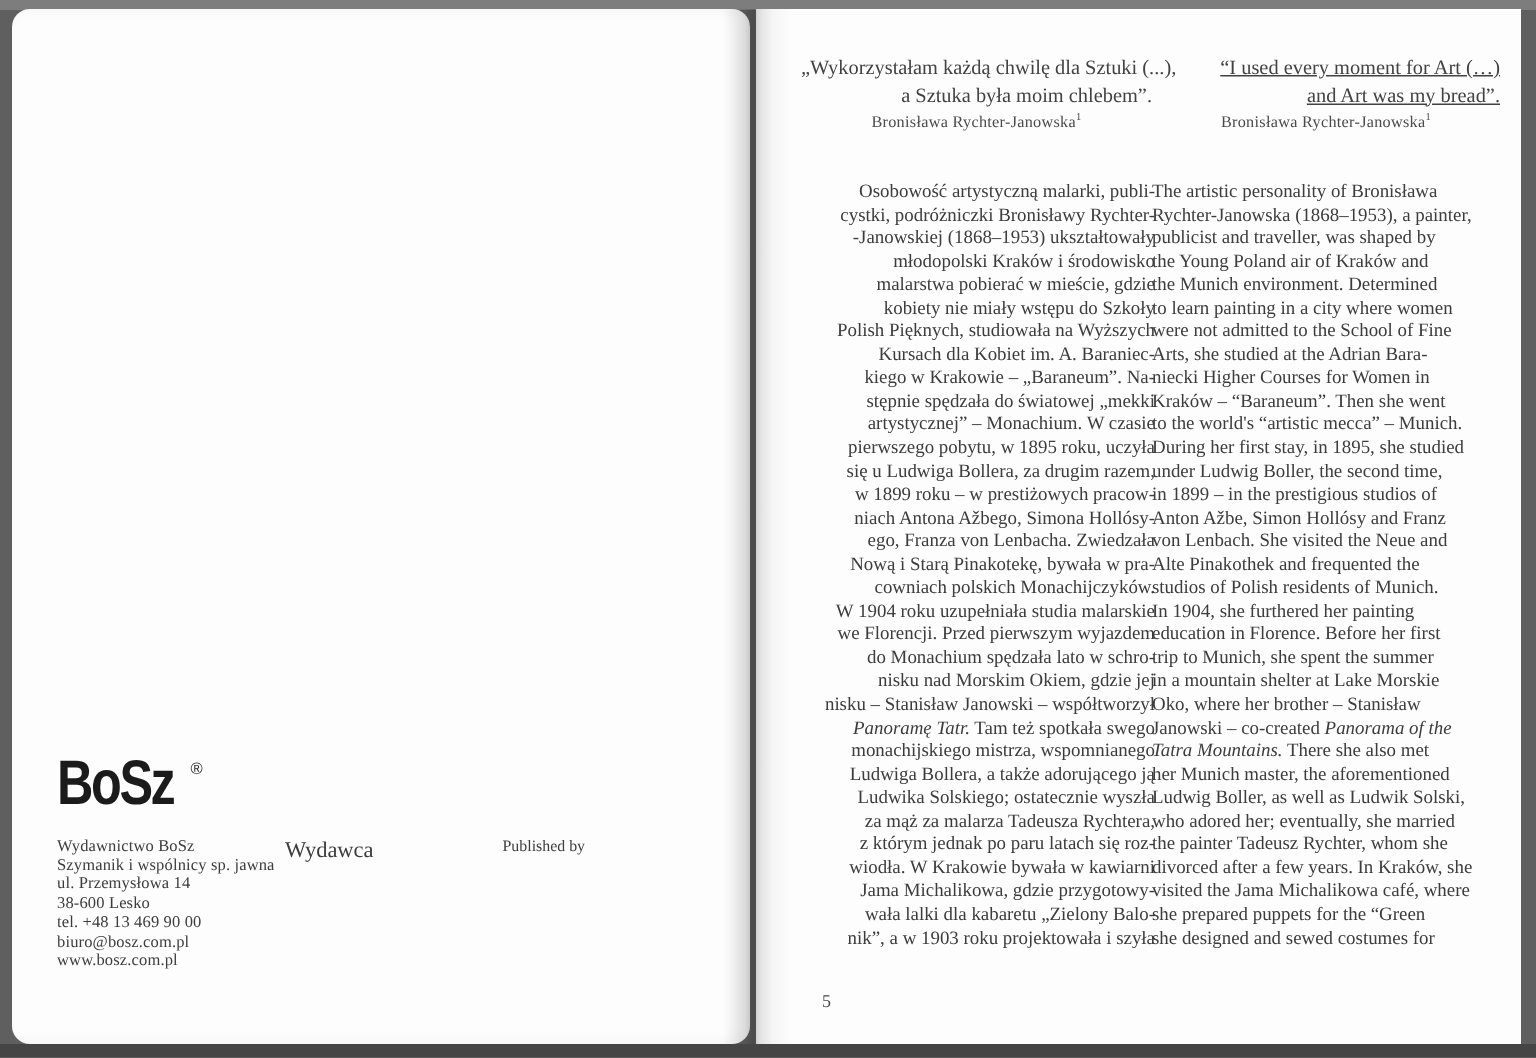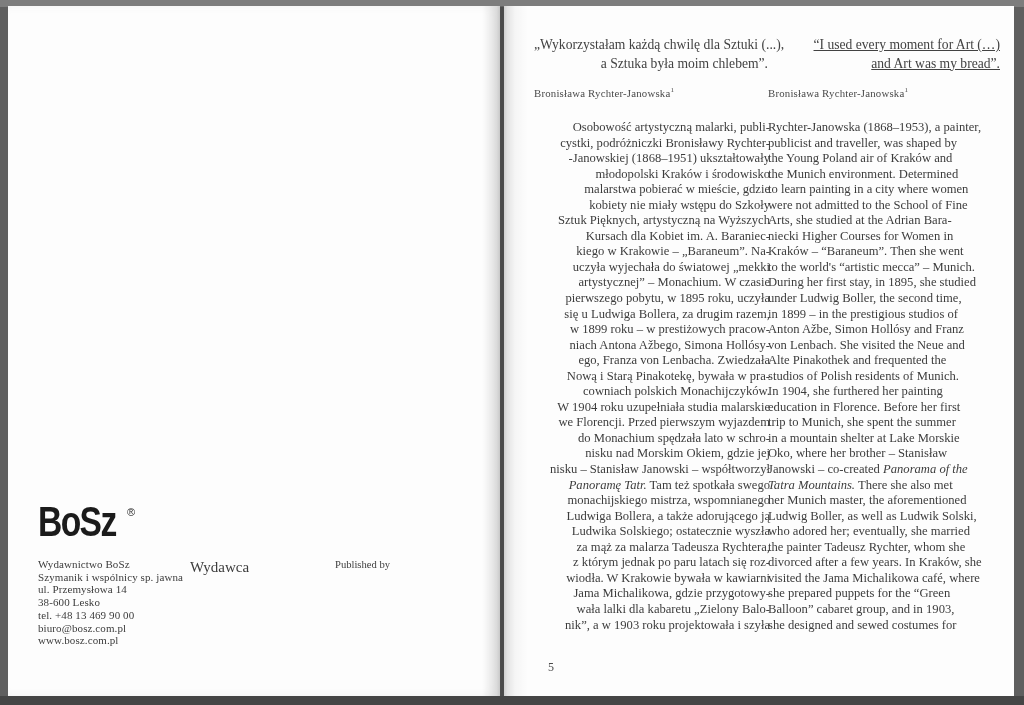--- a/index.html
+++ b/index.html
@@ -57,7 +57,7 @@
   .quote { position:absolute; top:30px; font-size:13.6px; line-height:18.6px; color:#424242; text-align:right; }
   .quote-pl { left:30px;  width:234px; }
   .quote-en { left:264px; width:232px;text-decoration:underline; }
-  .attr { position:absolute; top:80px; font-size:10.8px; color:#4a4a4a; text-align:left; letter-spacing:0.2px; }
+  .attr { position:absolute; top:68px; font-size:10.8px; color:#4a4a4a; text-align:center; letter-spacing:0.2px; }
   .attr-pl { left:30px;  width:234px; }
   .attr-en { left:264px; width:232px; }
   .attr sup { font-size:7px; }

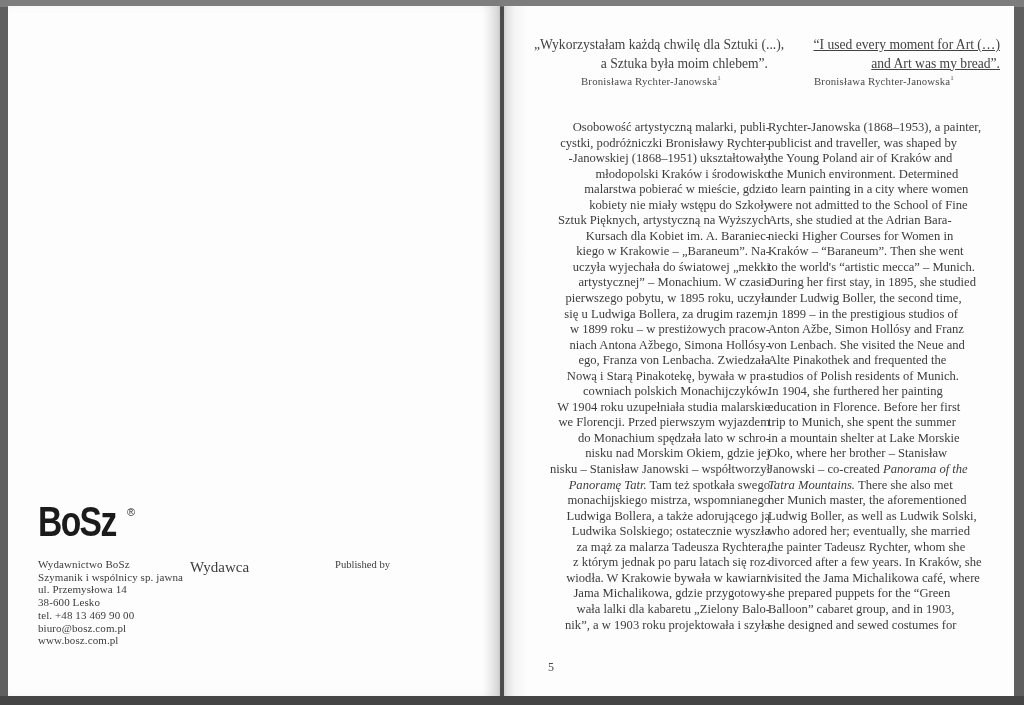--- a/index.html
+++ b/index.html
@@ -145,6 +145,7 @@
         <div class="tline">nik”, a w 1903 roku projektowała i szyła</div>
       </div>
     <div class="col col-en">
+        <div class="tline">The artistic personality of Bronisława</div>
         <div class="tline">Rychter-Janowska (1868–1953), a painter,</div>
         <div class="tline">publicist and traveller, was shaped by</div>
         <div class="tline">the Young Poland air of Kraków and</div>

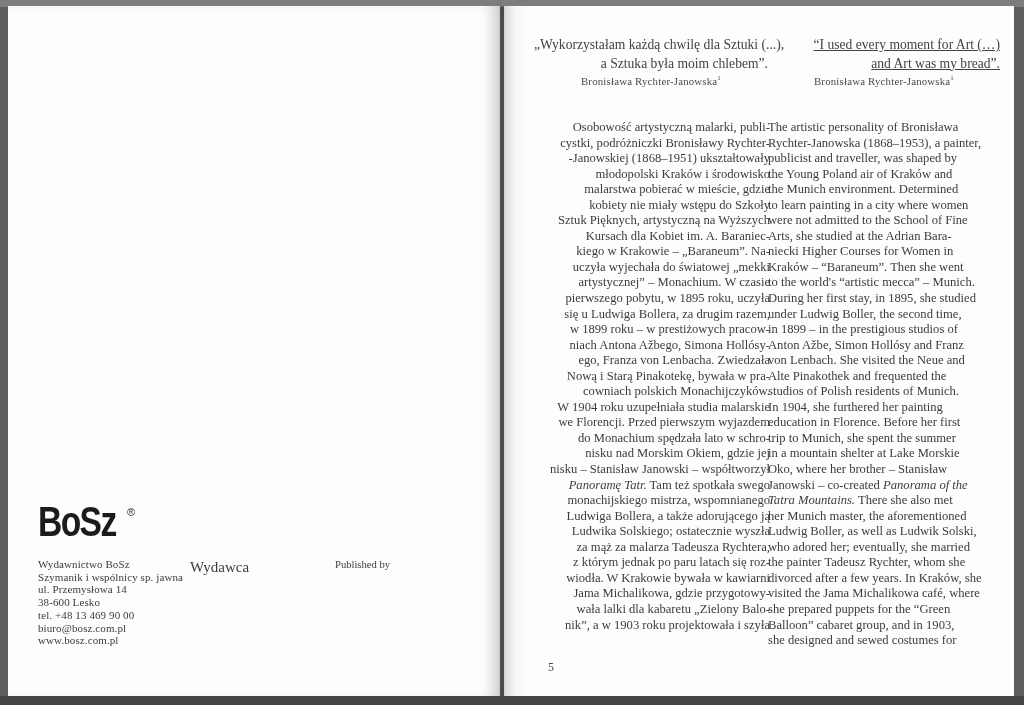--- a/index.html
+++ b/index.html
@@ -112,7 +112,7 @@
     <div class="col col-pl">
         <div class="tline">Osobowość artystyczną malarki, publi-</div>
         <div class="tline">cystki, podróżniczki Bronisławy Rychter-</div>
-        <div class="tline">-Janowskiej (1868–1951) ukształtowały</div>
+        <div class="tline">-Janowskiej (1868–1953) ukształtowały</div>
         <div class="tline">młodopolski Kraków i środowisko</div>
         <div class="tline">malarstwa pobierać w mieście, gdzie</div>
         <div class="tline">kobiety nie miały wstępu do Szkoły</div>

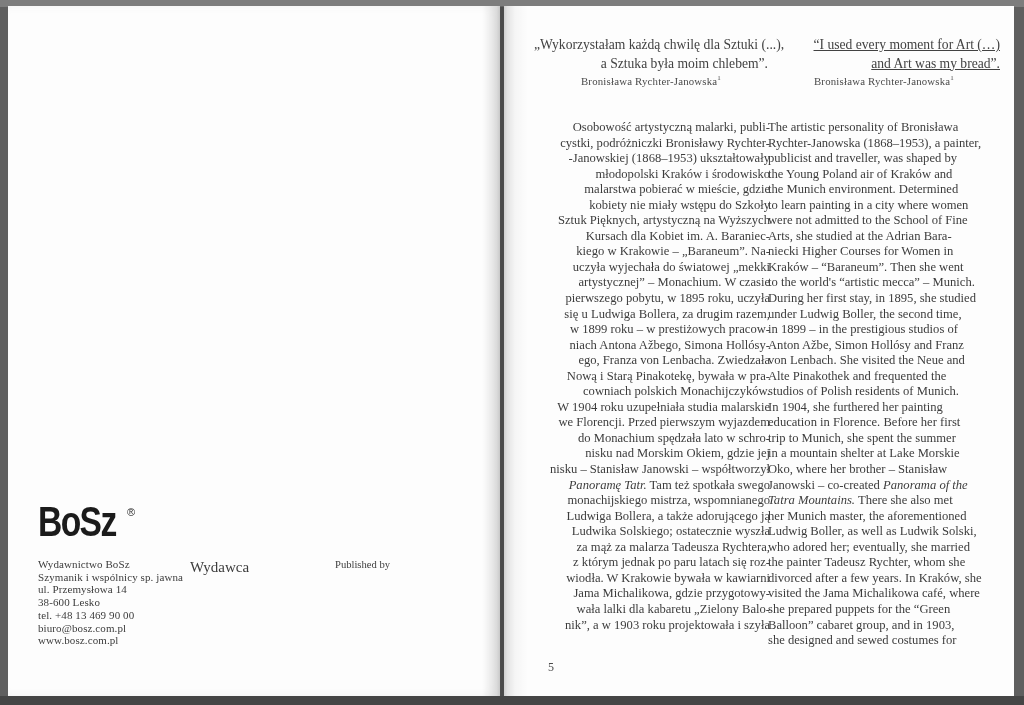--- a/index.html
+++ b/index.html
@@ -116,7 +116,7 @@
         <div class="tline">młodopolski Kraków i środowisko</div>
         <div class="tline">malarstwa pobierać w mieście, gdzie</div>
         <div class="tline">kobiety nie miały wstępu do Szkoły</div>
-        <div class="tline">Sztuk Pięknych, artystyczną na Wyższych</div>
+        <div class="tline">Polish Pięknych, studiowała na Wyższych</div>
         <div class="tline">Kursach dla Kobiet im. A. Baraniec-</div>
         <div class="tline">kiego w Krakowie – „Baraneum”. Na-</div>
         <div class="tline">uczyła wyjechała do światowej „mekki</div>

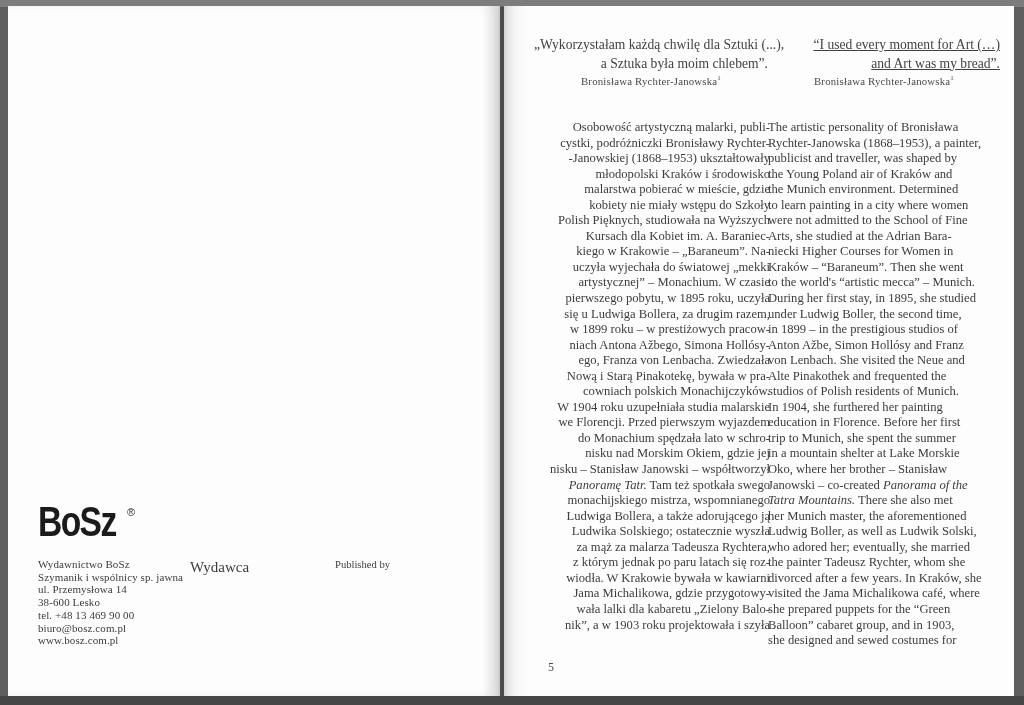--- a/index.html
+++ b/index.html
@@ -119,7 +119,7 @@
         <div class="tline">Polish Pięknych, studiowała na Wyższych</div>
         <div class="tline">Kursach dla Kobiet im. A. Baraniec-</div>
         <div class="tline">kiego w Krakowie – „Baraneum”. Na-</div>
-        <div class="tline">uczyła wyjechała do światowej „mekki</div>
+        <div class="tline">stępnie spędzała do światowej „mekki</div>
         <div class="tline">artystycznej” – Monachium. W czasie</div>
         <div class="tline">pierwszego pobytu, w 1895 roku, uczyła</div>
         <div class="tline">się u Ludwiga Bollera, za drugim razem,</div>

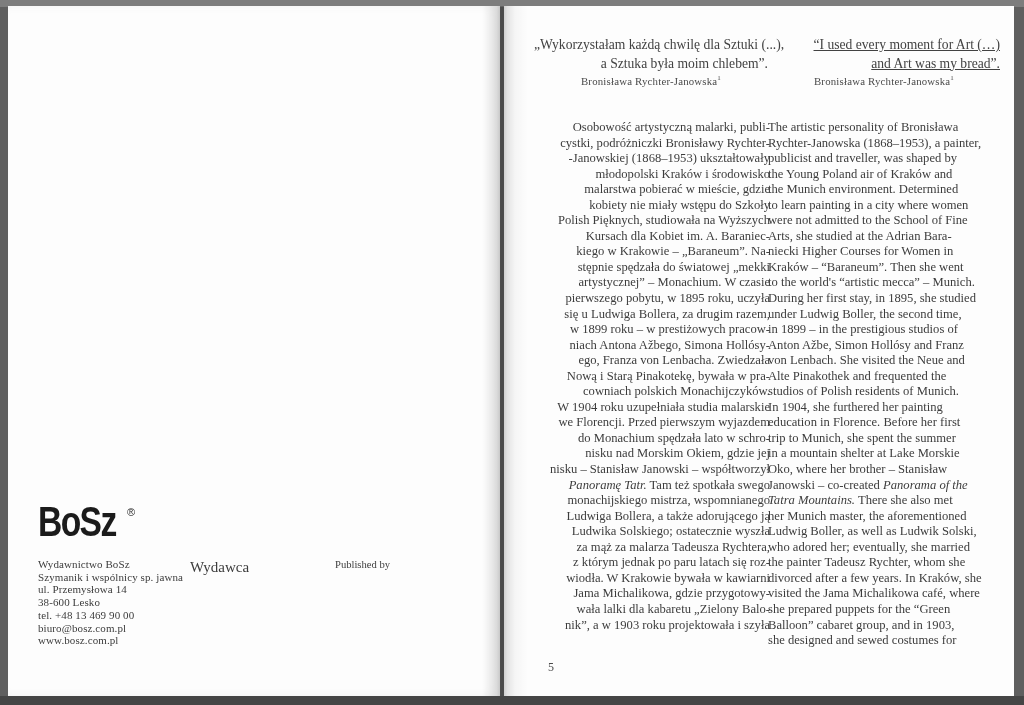--- a/index.html
+++ b/index.html
@@ -14,7 +14,7 @@
   .page {
     position:absolute; top:6px; height:690px; background:#fdfdfd;
   }
-  .page-left  { left:8px;   width:492px; box-shadow:inset -6px 0 10px rgba(0,0,0,0.05); }
+  .page-left  { left:8px;   width:492px; box-shadow:inset -6px 0 10px rgba(0,0,0,0.05);border-radius:12px; }
   .page-right { left:504px; width:510px; }
   .bottom-strip {
     position:absolute; left:0; bottom:0; width:1024px; height:9px;

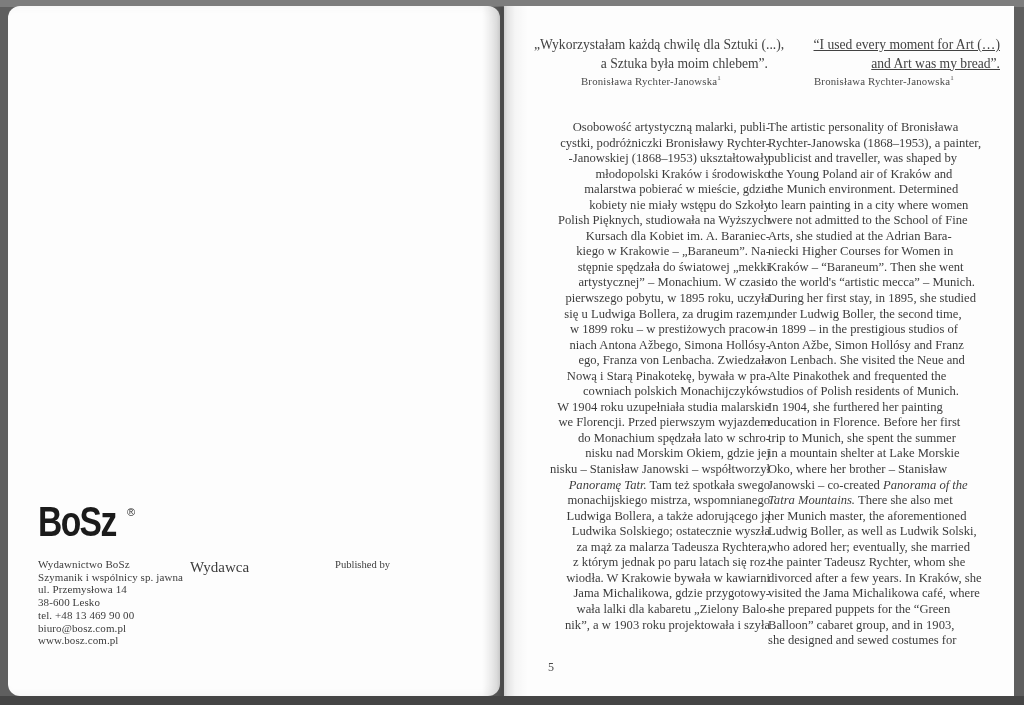--- a/index.html
+++ b/index.html
@@ -177,7 +177,6 @@
         <div class="tline">divorced after a few years. In Kraków, she</div>
         <div class="tline">visited the Jama Michalikowa café, where</div>
         <div class="tline">she prepared puppets for the “Green</div>
-        <div class="tline">Balloon” cabaret group, and in 1903,</div>
         <div class="tline">she designed and sewed costumes for</div>
       </div>
 

